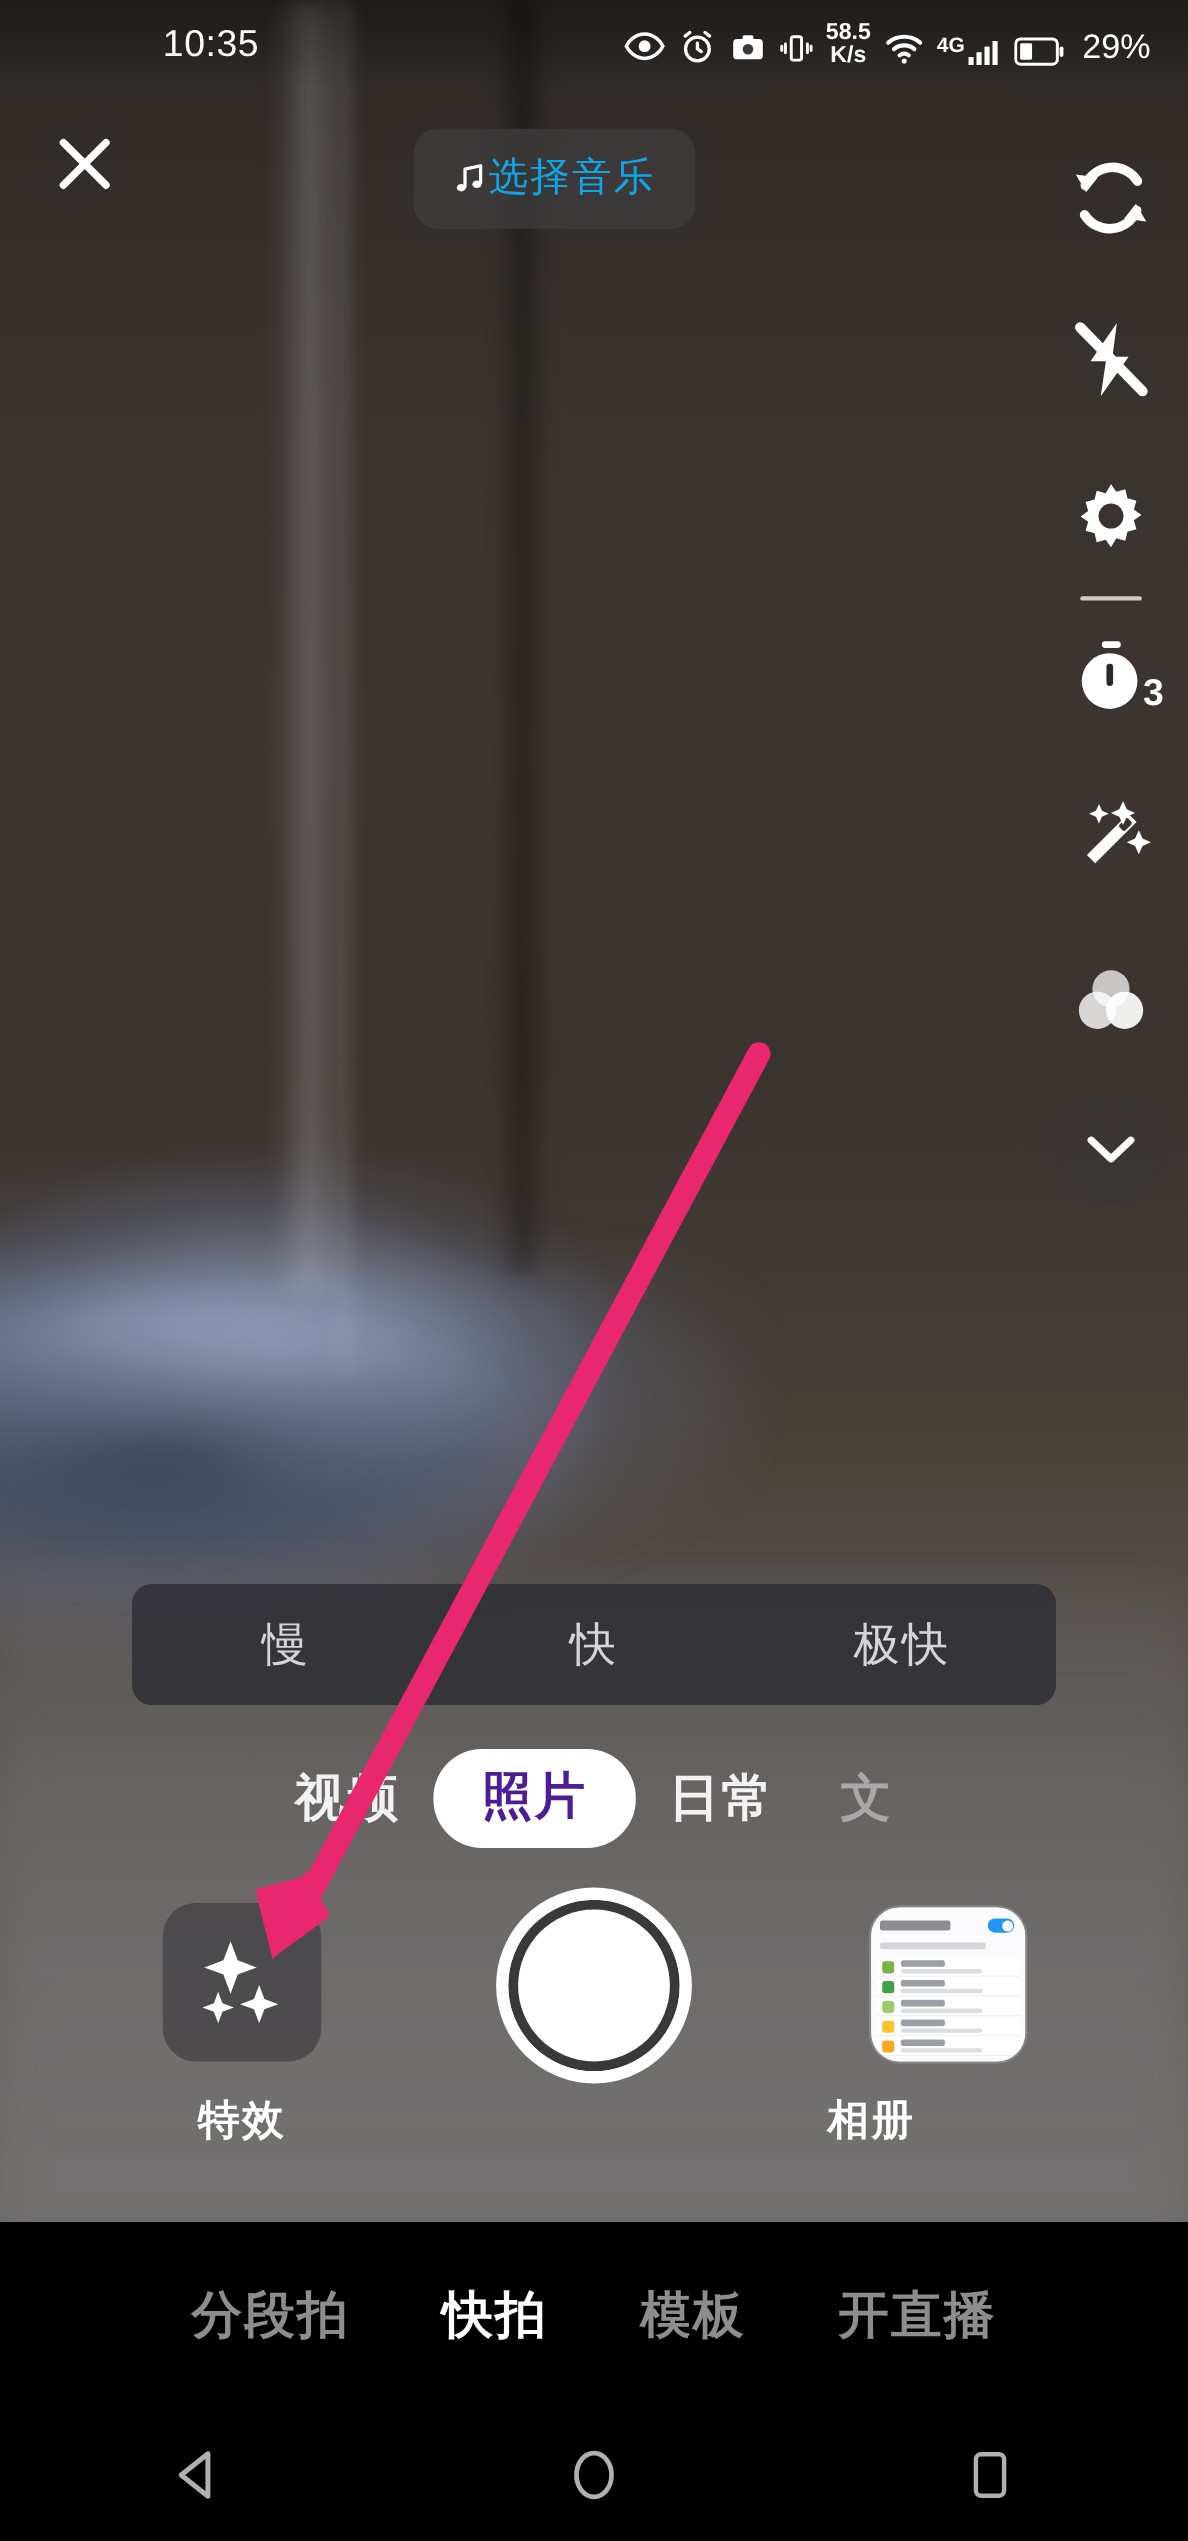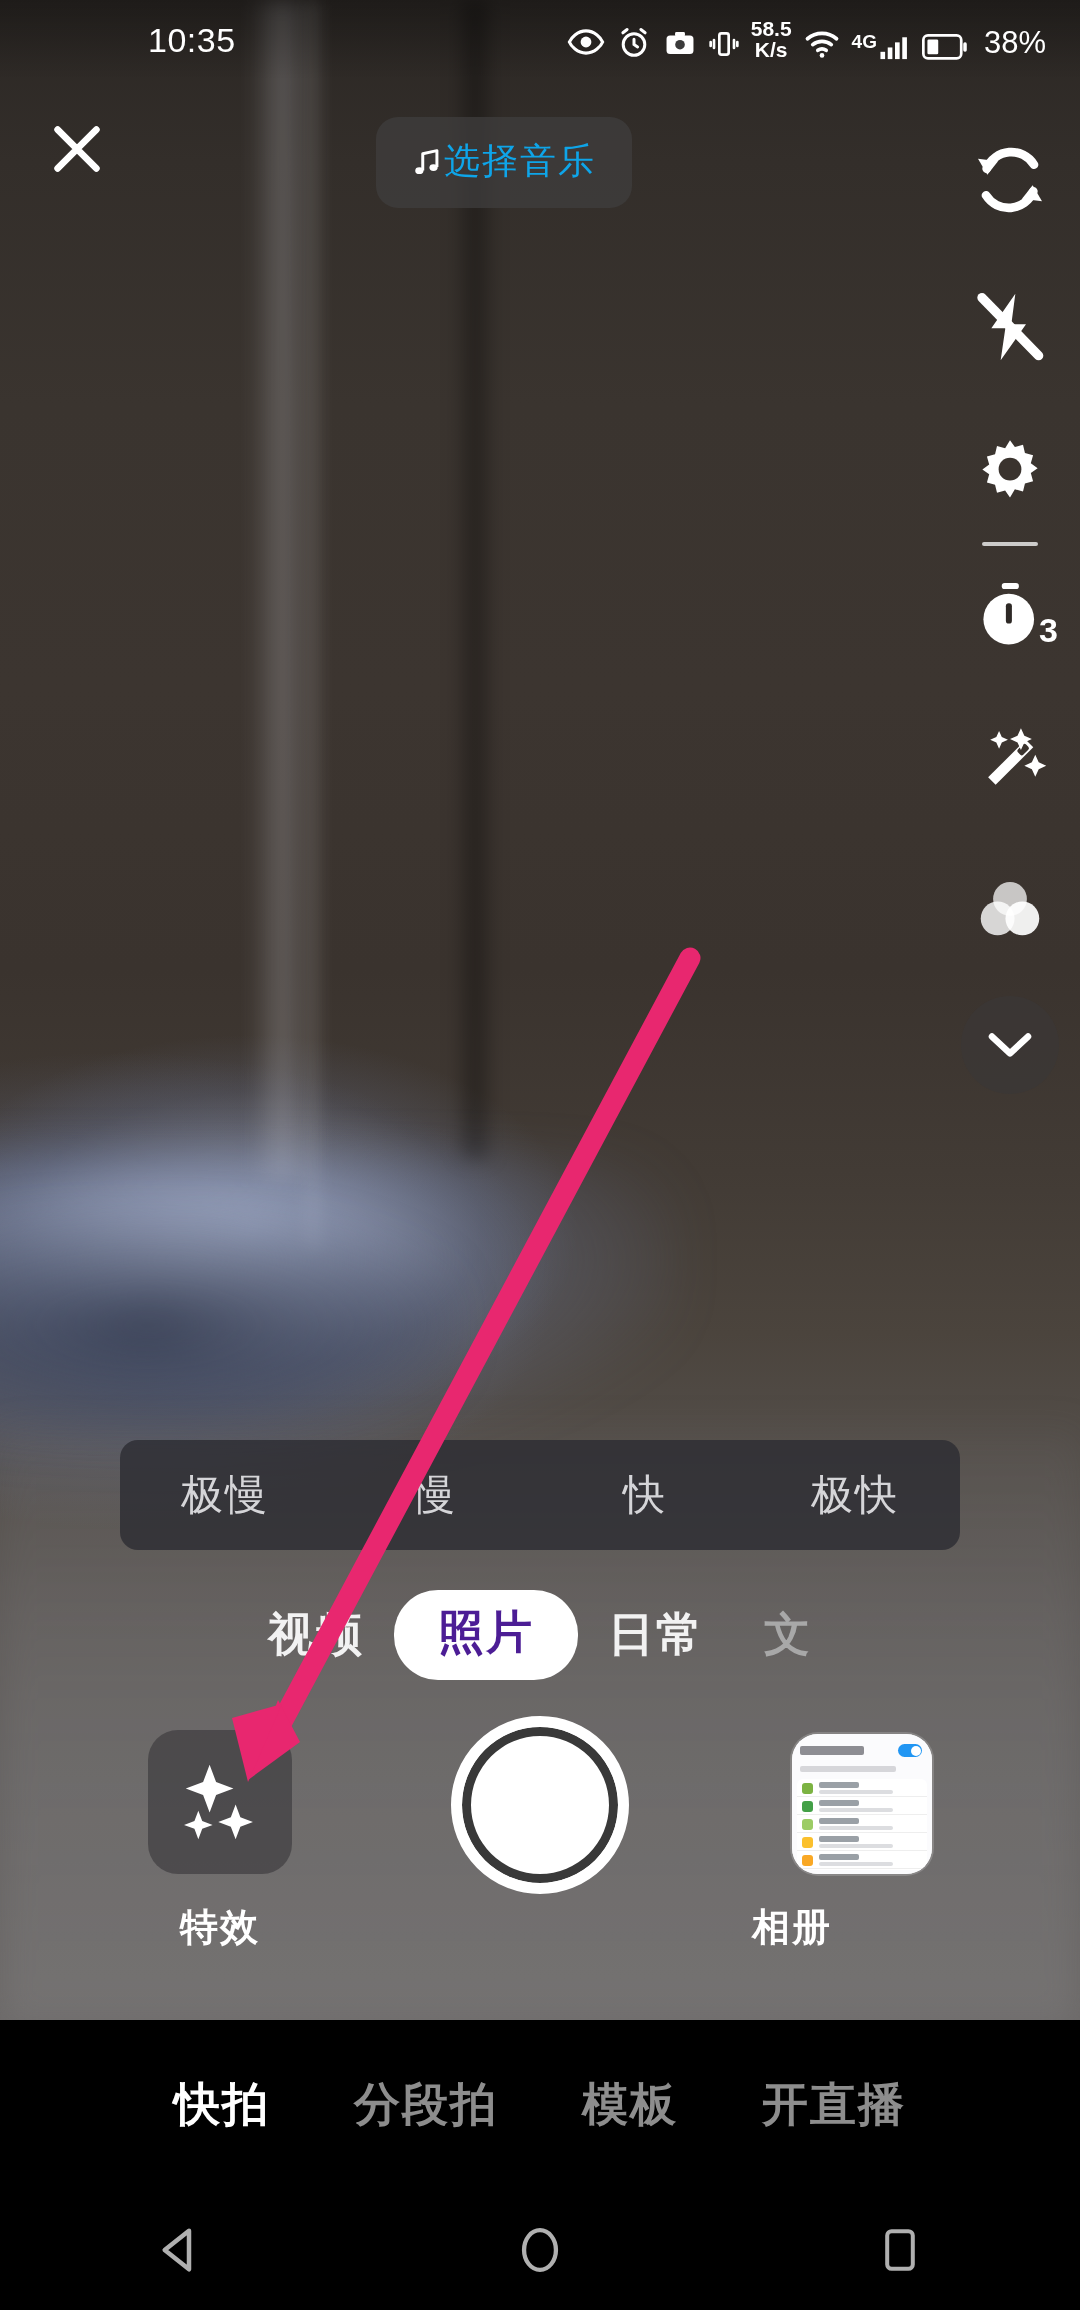--- a/index.html
+++ b/index.html
@@ -257,7 +257,7 @@
             <rect x="30.5" y="6.5" width="2.6" height="7" rx="1.2" fill="#fff"></rect>
           </svg>
       </span>
-      <span class="status-batt-text">38%</span>
+      <span class="status-batt-text">29%</span>
     </div>
   </div>
 

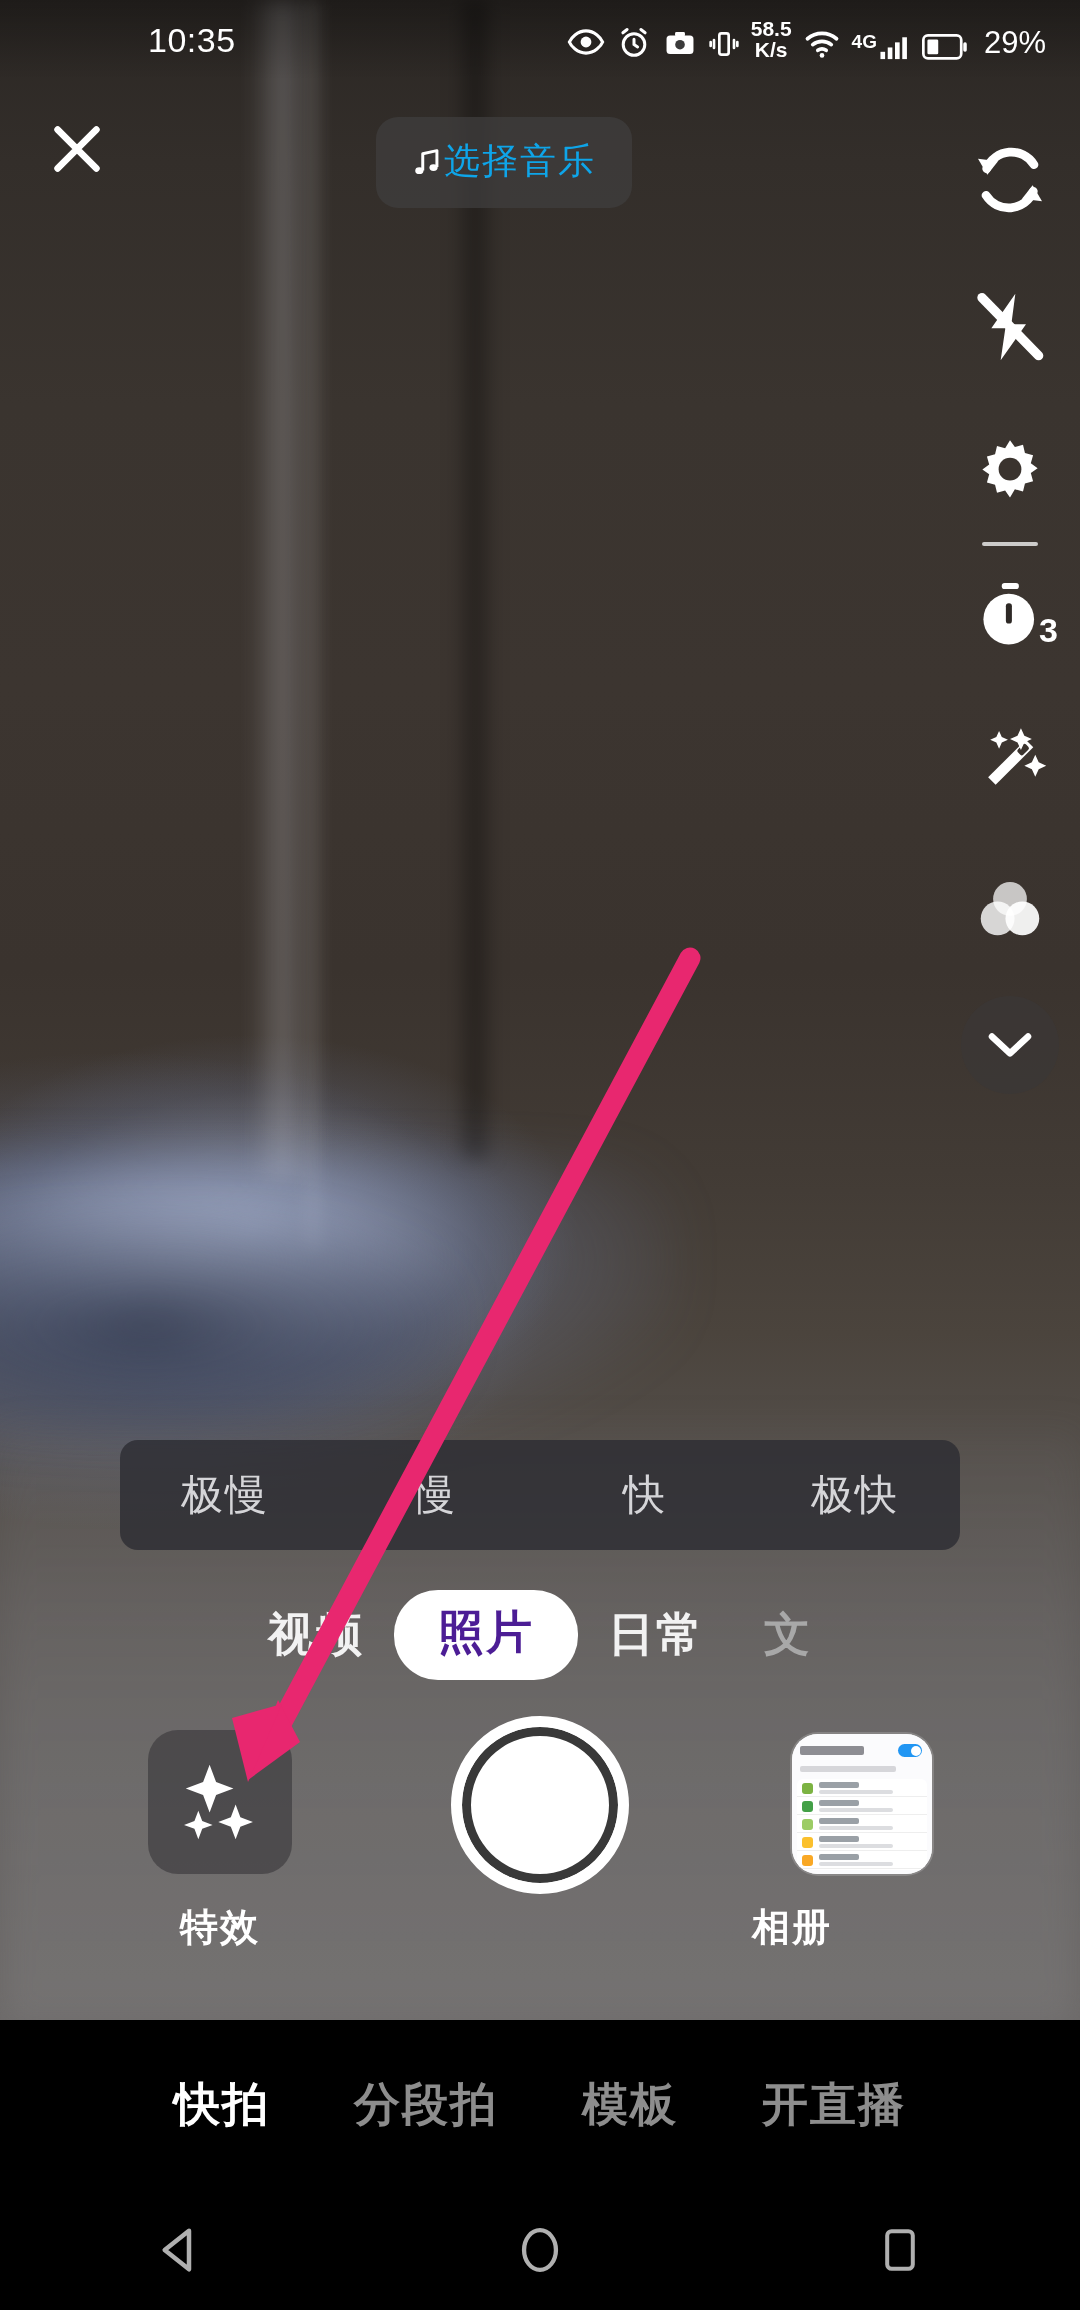--- a/index.html
+++ b/index.html
@@ -344,7 +344,6 @@
   </div>
 
   <div class="speedbar">
-    <div class="speed-item">极慢</div>
     <div class="speed-item">慢</div>
     <div class="speed-item">快</div>
     <div class="speed-item">极快</div>

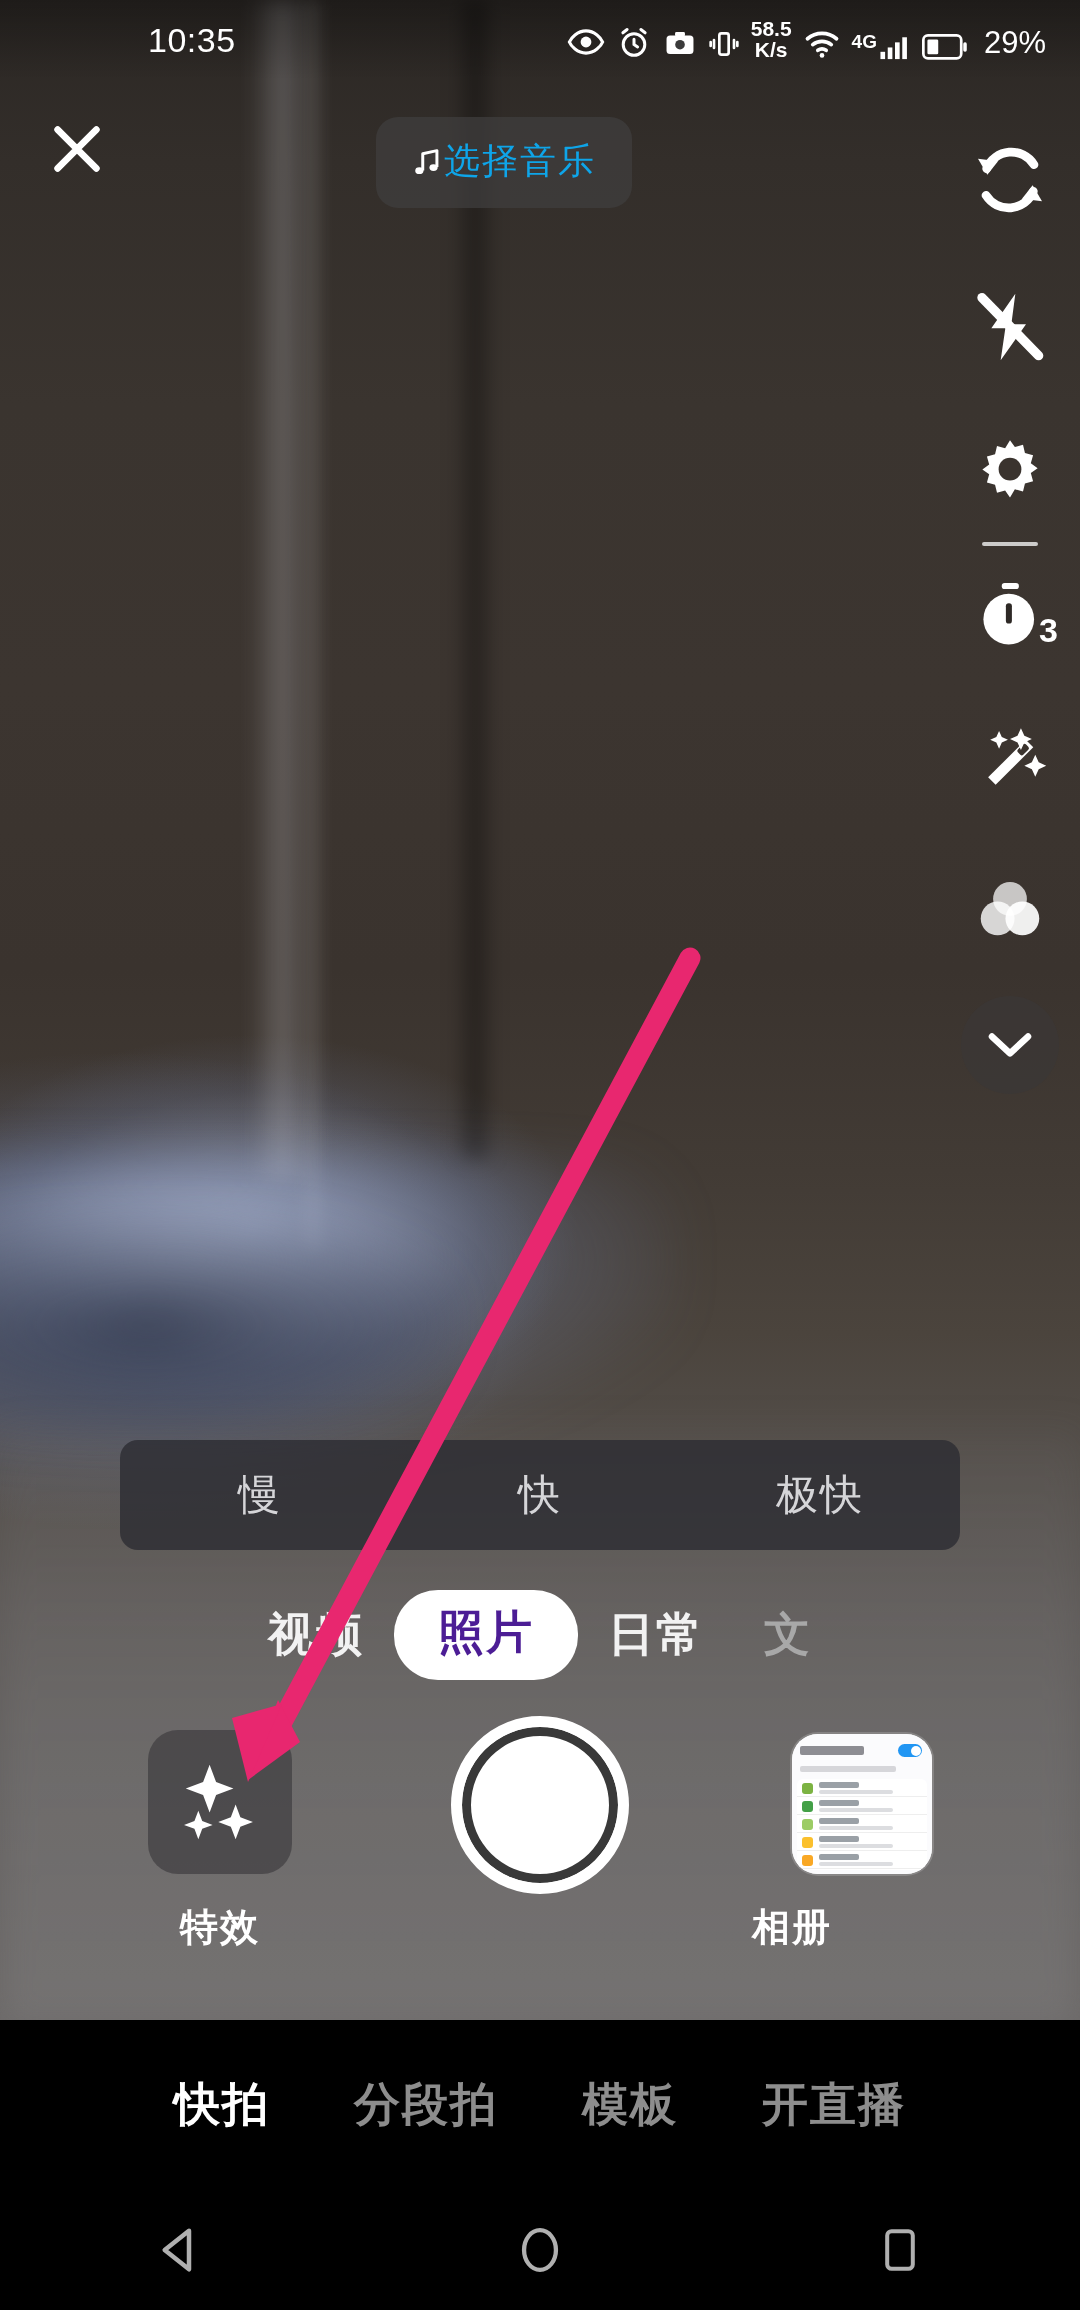--- a/index.html
+++ b/index.html
@@ -408,8 +408,8 @@
   </div>
 
   <div class="bottomnav">
+    <div class="nav-item">分段拍</div>
     <div class="nav-item active">快拍</div>
-    <div class="nav-item">分段拍</div>
     <div class="nav-item">模板</div>
     <div class="nav-item">开直播</div>
   </div>

